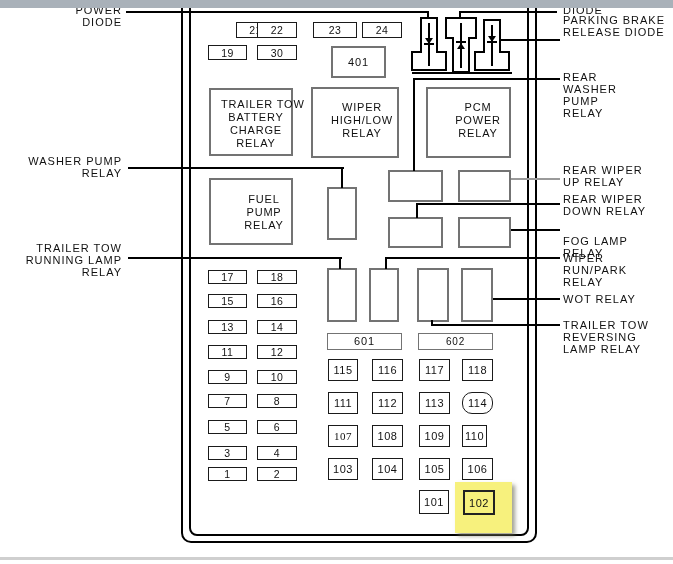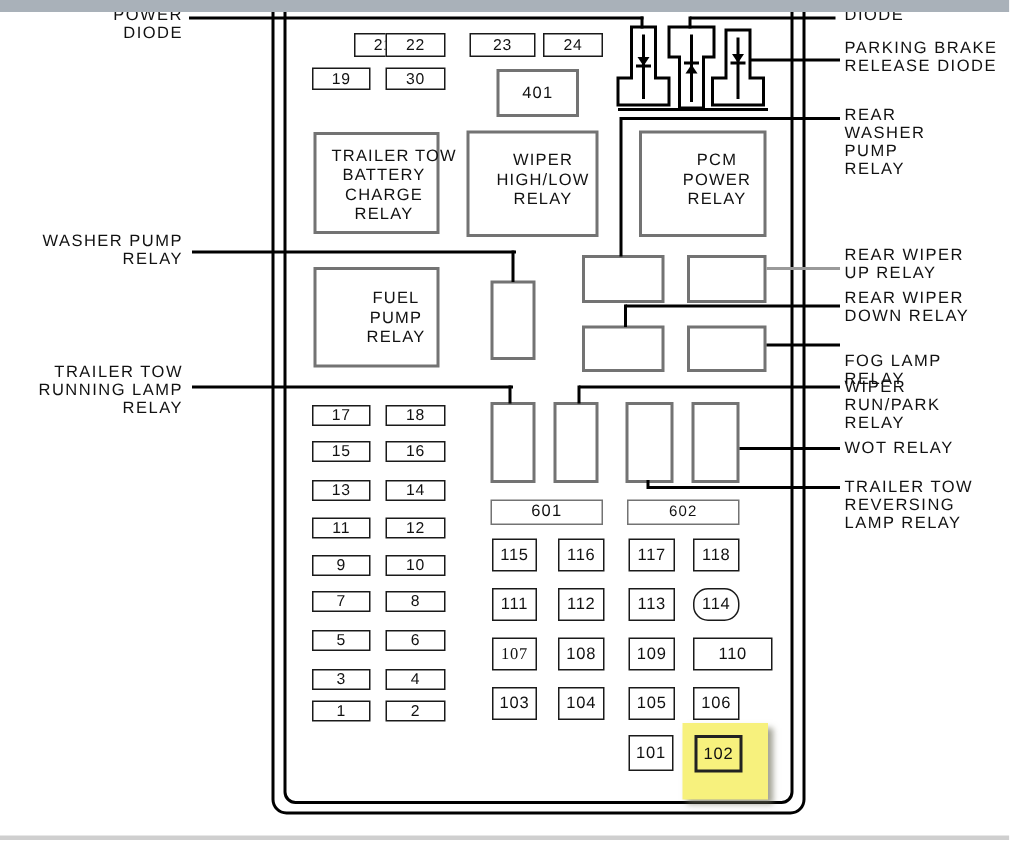--- a/index.html
+++ b/index.html
@@ -131,7 +131,7 @@
 RUNNING LAMP
 RELAY</div>
   <div class="lbl" style="left:563px;top:4px">DIODE</div>
-  <div class="lbl" style="left:563px;top:26px">PARKING BRAKE
+  <div class="lbl" style="left:563px;top:14px">PARKING BRAKE
 RELEASE DIODE</div>
   <div class="lbl" style="left:563px;top:71px">REAR
 WASHER

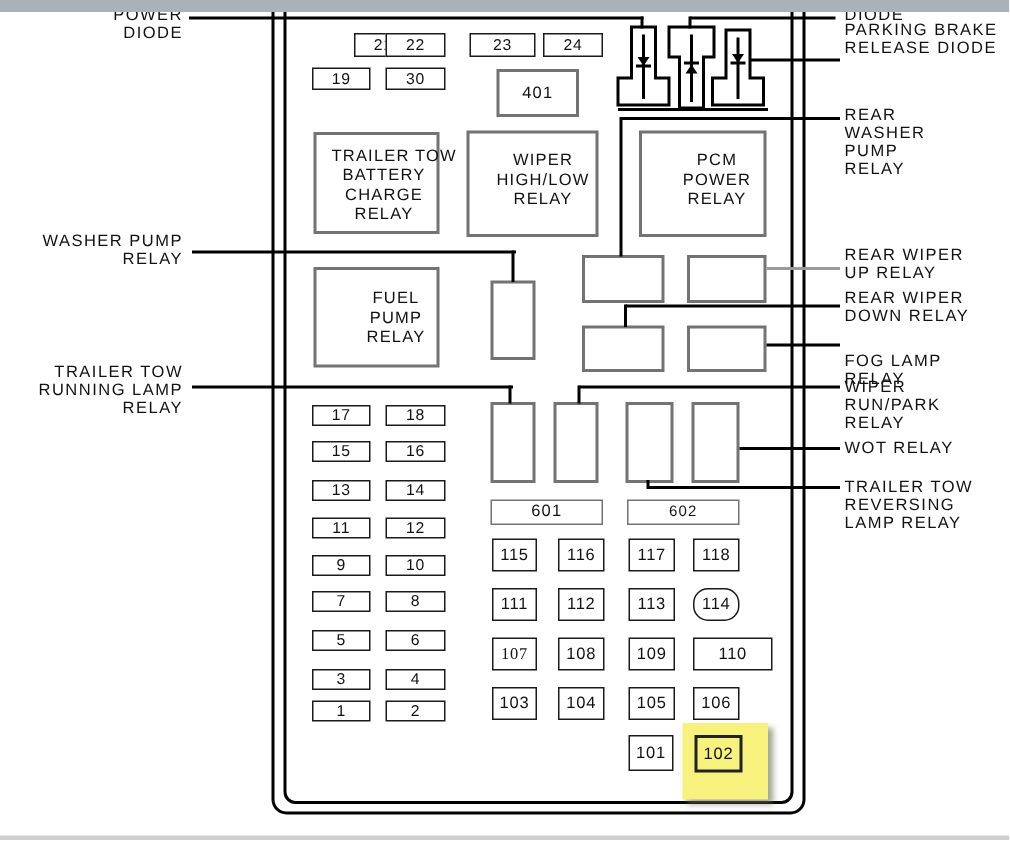--- a/index.html
+++ b/index.html
@@ -187,7 +187,7 @@
       <div class="fuse" style="left: 328px; top: 425px; width: 30px; height: 22px; font-family: Liberation Serif, serif;">107</div>
       <div class="fuse" style="left: 372px; top: 425px; width: 31px; height: 22px;">108</div>
       <div class="fuse" style="left: 419px; top: 425px; width: 31px; height: 22px;">109</div>
-      <div class="fuse" style="left: 462px; top: 425px; width: 53px; height: 22px;">110</div>
+      <div class="fuse" style="left: 462px; top: 425px; width: 25px; height: 22px;">110</div>
       <div class="fuse" style="left: 328px; top: 458px; width: 30px; height: 22px;">103</div>
       <div class="fuse" style="left: 372px; top: 458px; width: 31px; height: 22px;">104</div>
       <div class="fuse" style="left: 419px; top: 458px; width: 31px; height: 22px;">105</div>

